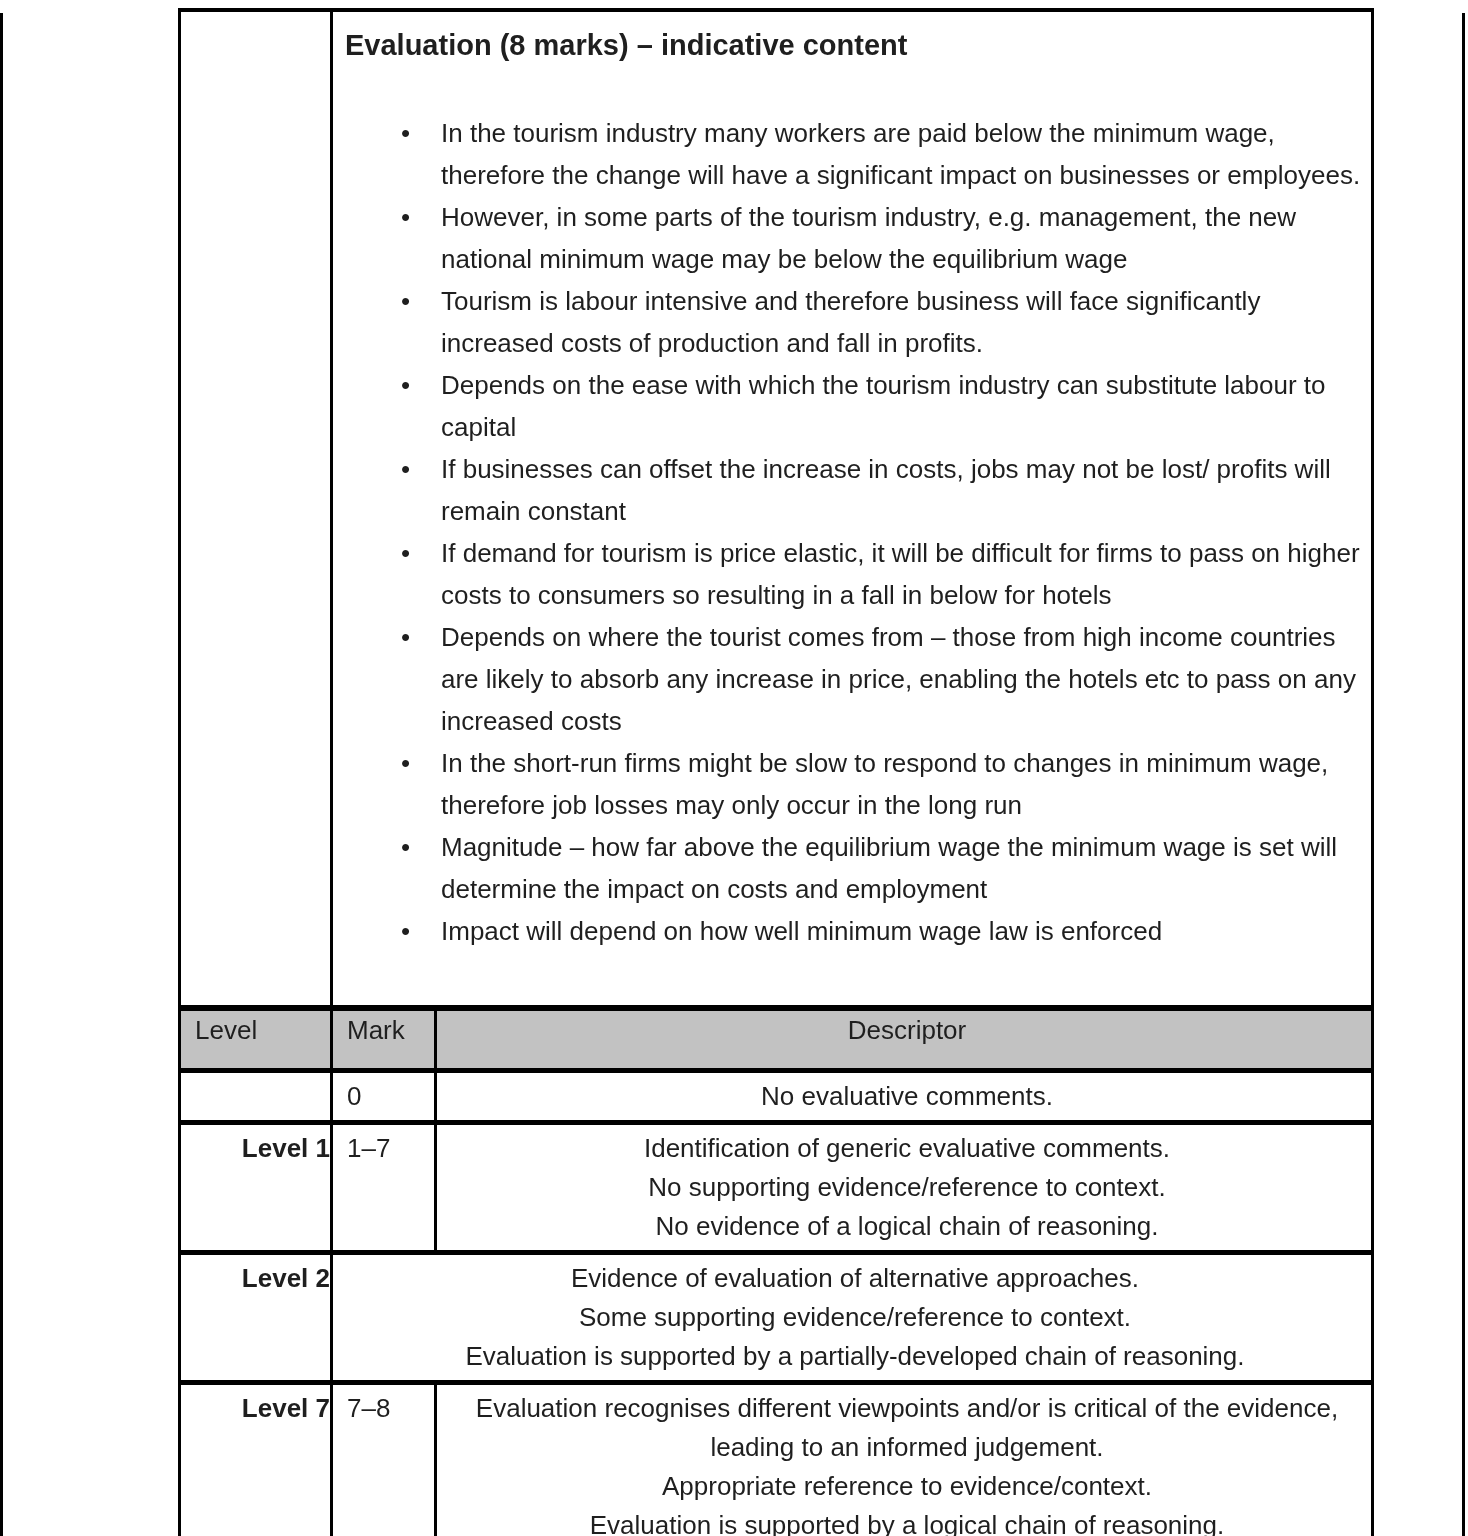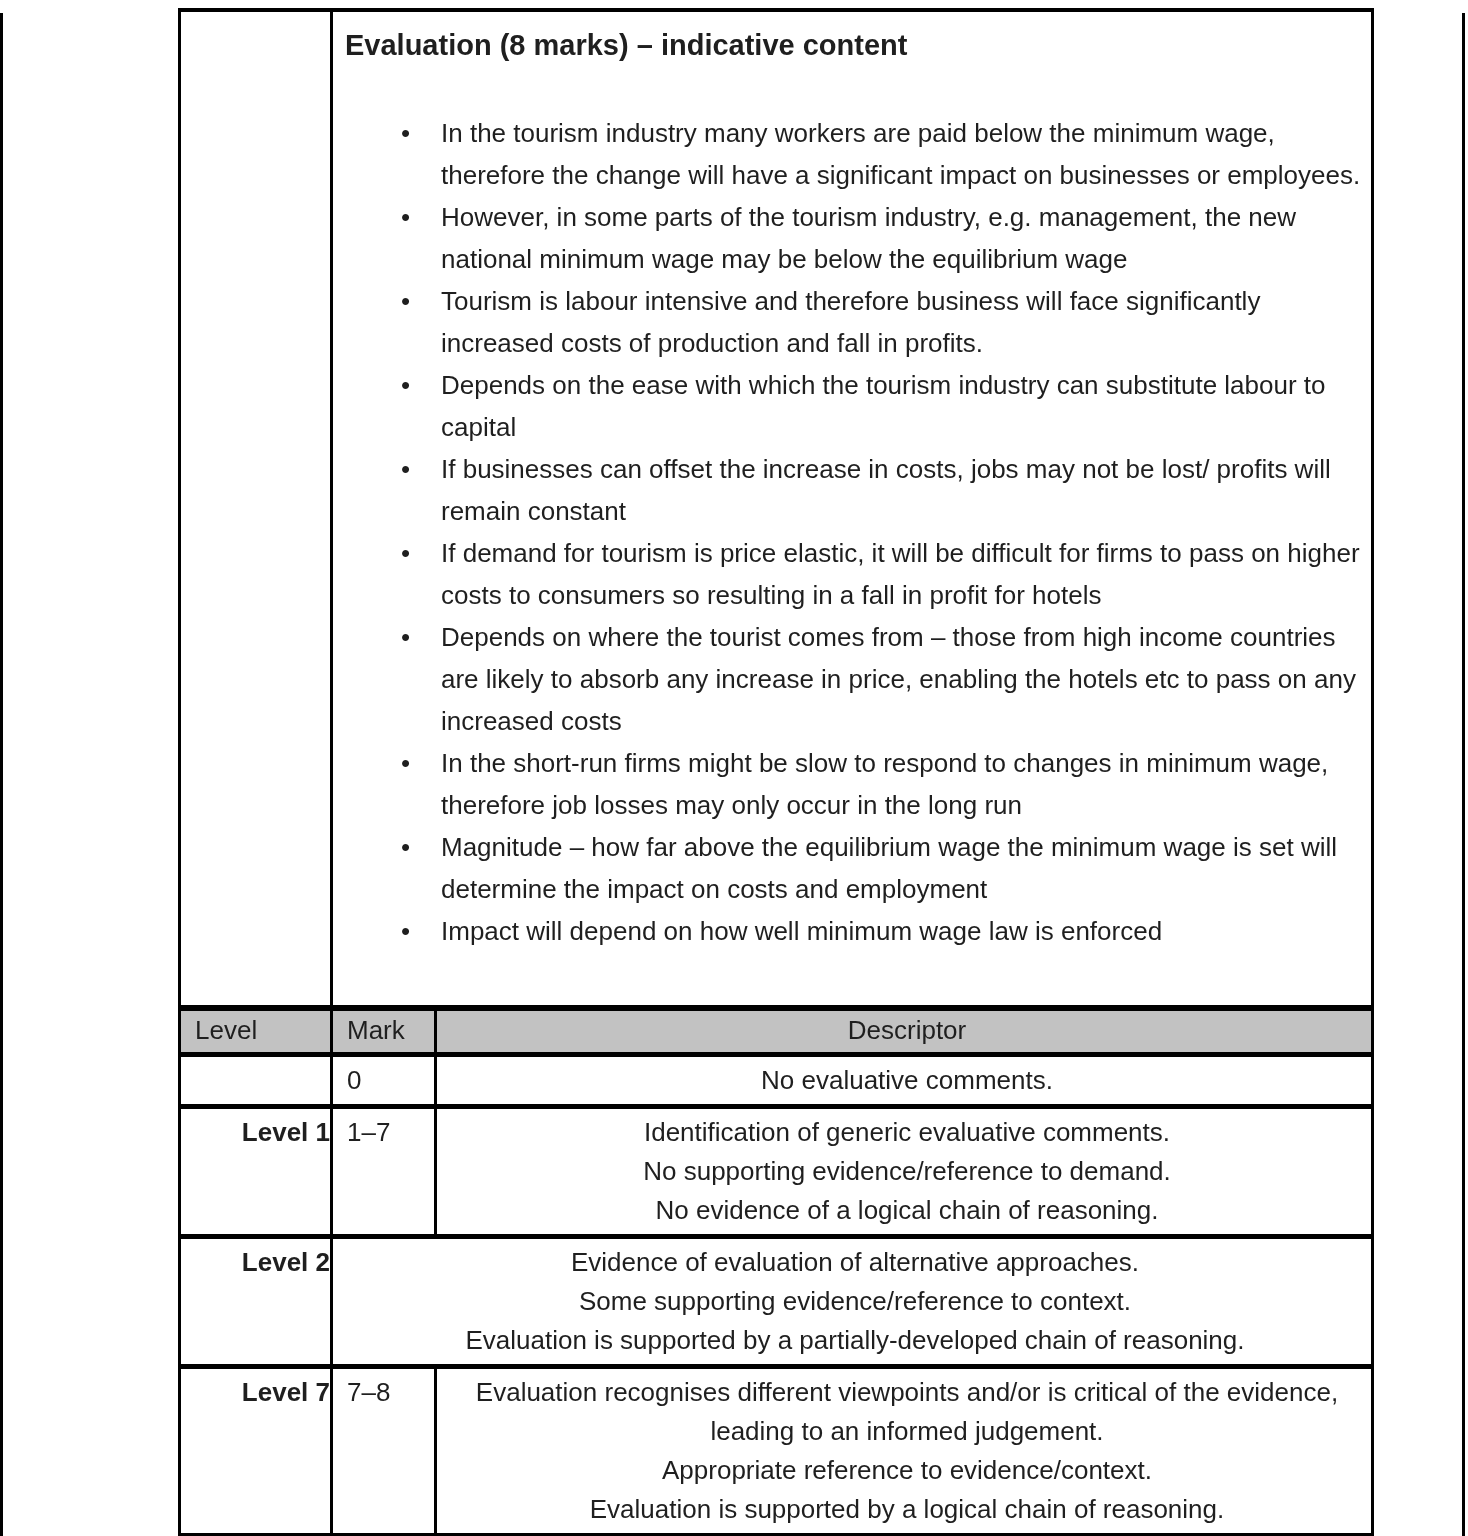--- a/index.html
+++ b/index.html
@@ -144,7 +144,7 @@
         <li>Tourism is labour intensive and therefore business will face significantly increased costs of production and fall in profits.</li>
         <li>Depends on the ease with which the tourism industry can substitute labour to capital</li>
         <li>If businesses can offset the increase in costs, jobs may not be lost/ profits will remain constant</li>
-        <li>If demand for tourism is price elastic, it will be difficult for firms to pass on higher costs to consumers so resulting in a fall in profit for hotels</li>
+        <li>If demand for tourism is price elastic, it will be difficult for firms to pass on higher costs to consumers so resulting in a fall in below for hotels</li>
         <li>Depends on where the tourist comes from – those from high income countries are likely to absorb any increase in price, enabling the hotels etc to pass on any increased costs</li>
         <li>In the short-run firms might be slow to respond to changes in minimum wage, therefore job losses may only occur in the long run</li>
         <li>Magnitude – how far above the equilibrium wage the minimum wage is set will determine the impact on costs and employment</li>

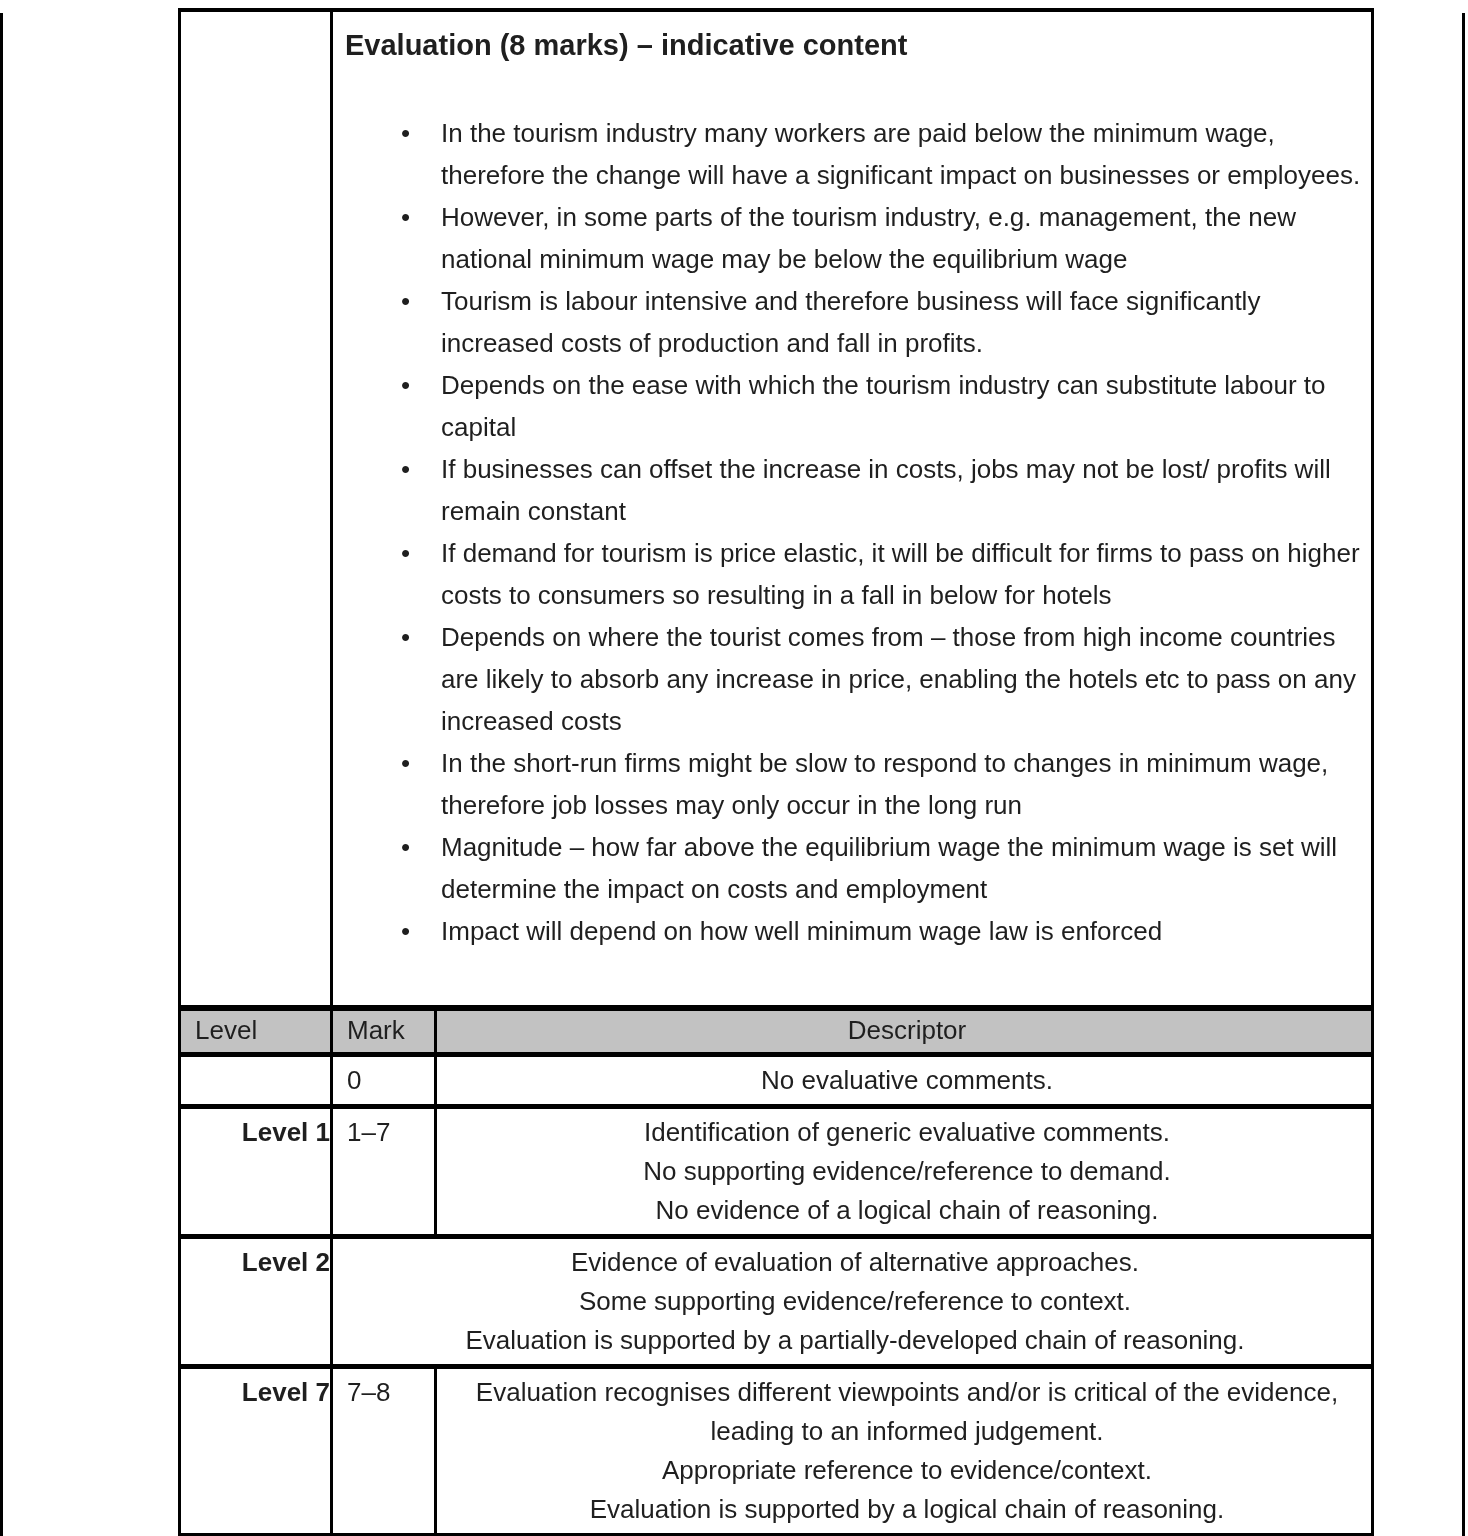--- a/index.html
+++ b/index.html
@@ -120,7 +120,7 @@
   .lrow.header .c2,
   .lrow.header .c3 {
     padding-top: 2px;
-    padding-bottom: 4px;
+    padding-bottom: 20px;
     line-height: 35px;
   }
   .level-label { font-weight: bold; text-align: right; }

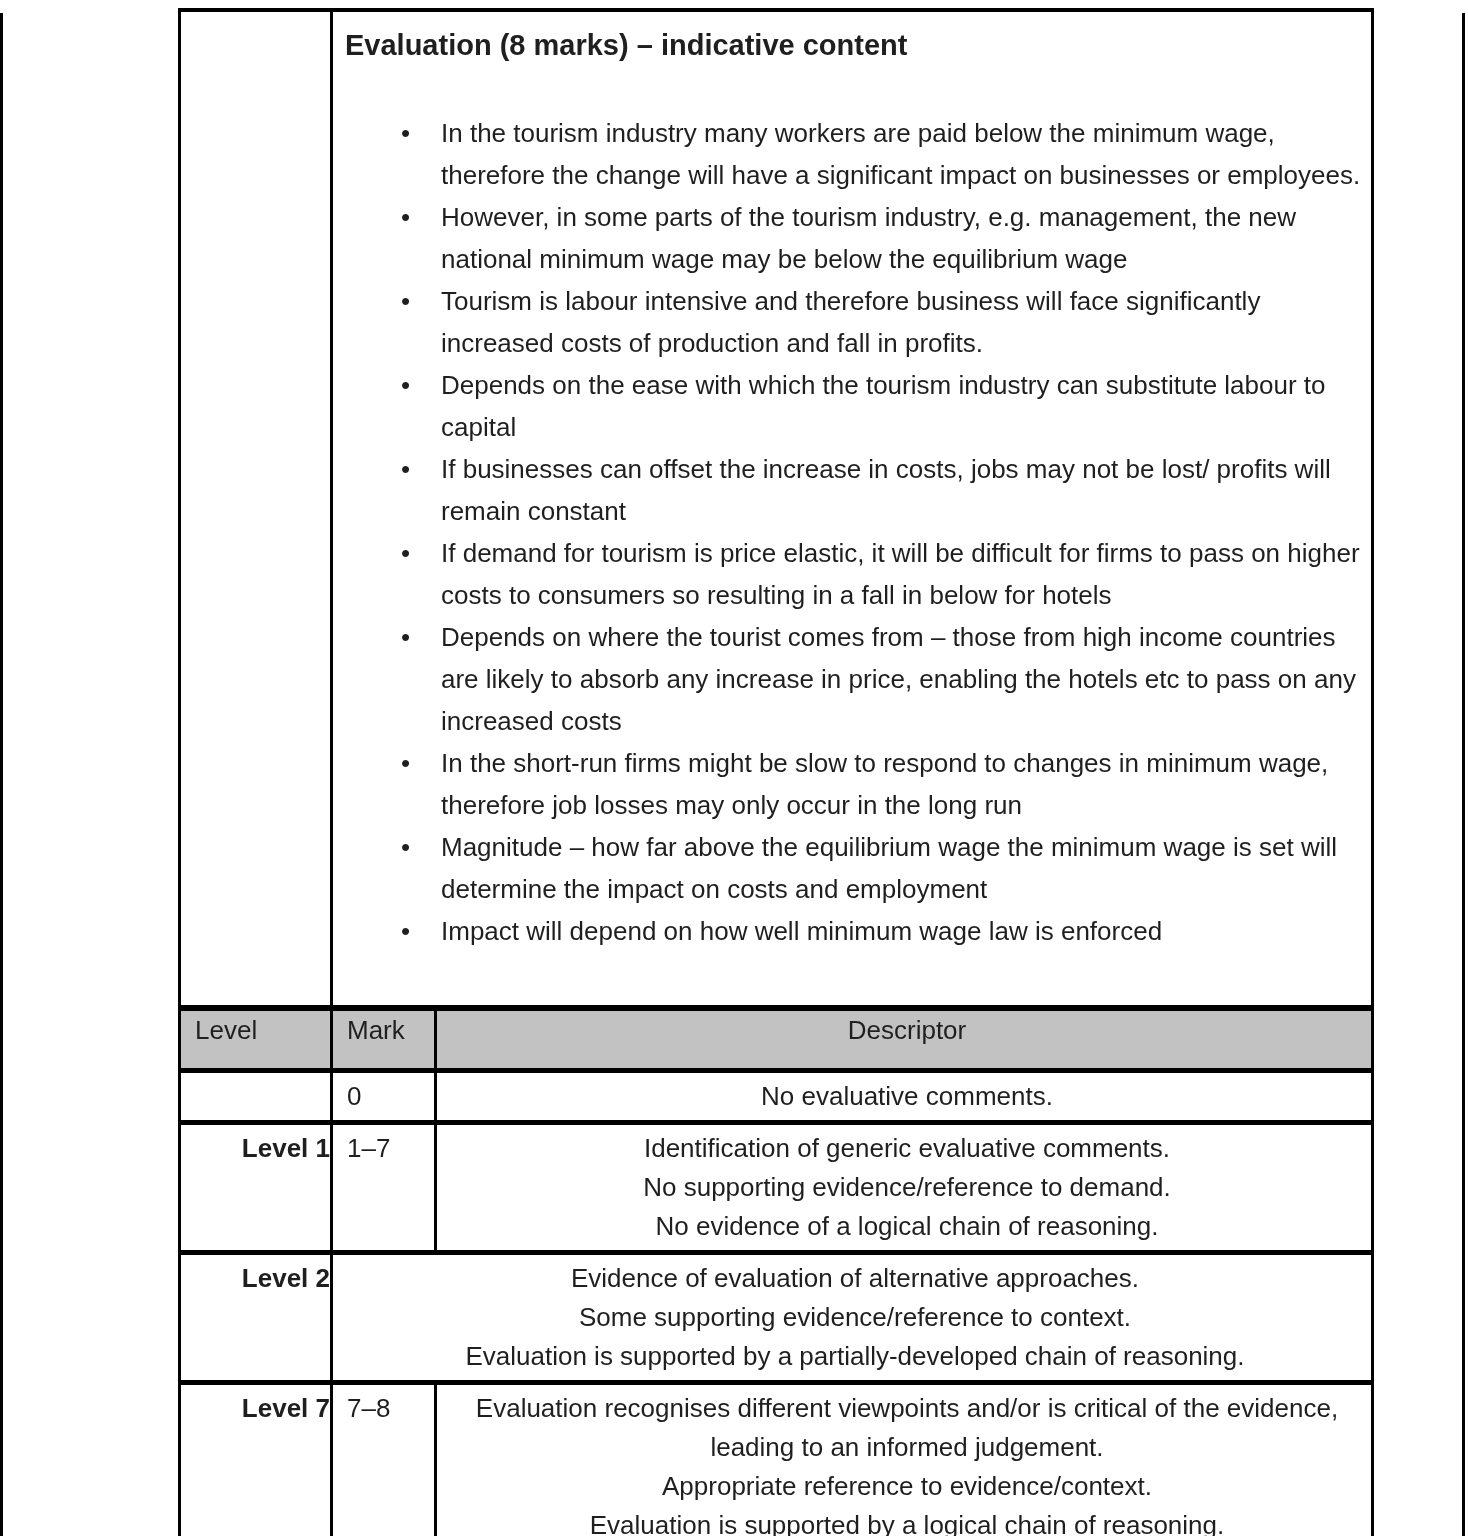--- a/index.html
+++ b/index.html
@@ -174,7 +174,7 @@
       <div class="c2">1–7</div>
       <div class="c3">
         <div class="descriptor-line">Identification of generic evaluative comments.</div>
-        <div class="descriptor-line">No supporting evidence/reference to demand.</div>
+        <div class="descriptor-line">No supporting evidence/reference to context.</div>
         <div class="descriptor-line">No evidence of a logical chain of reasoning.</div>
       </div>
     </div>

